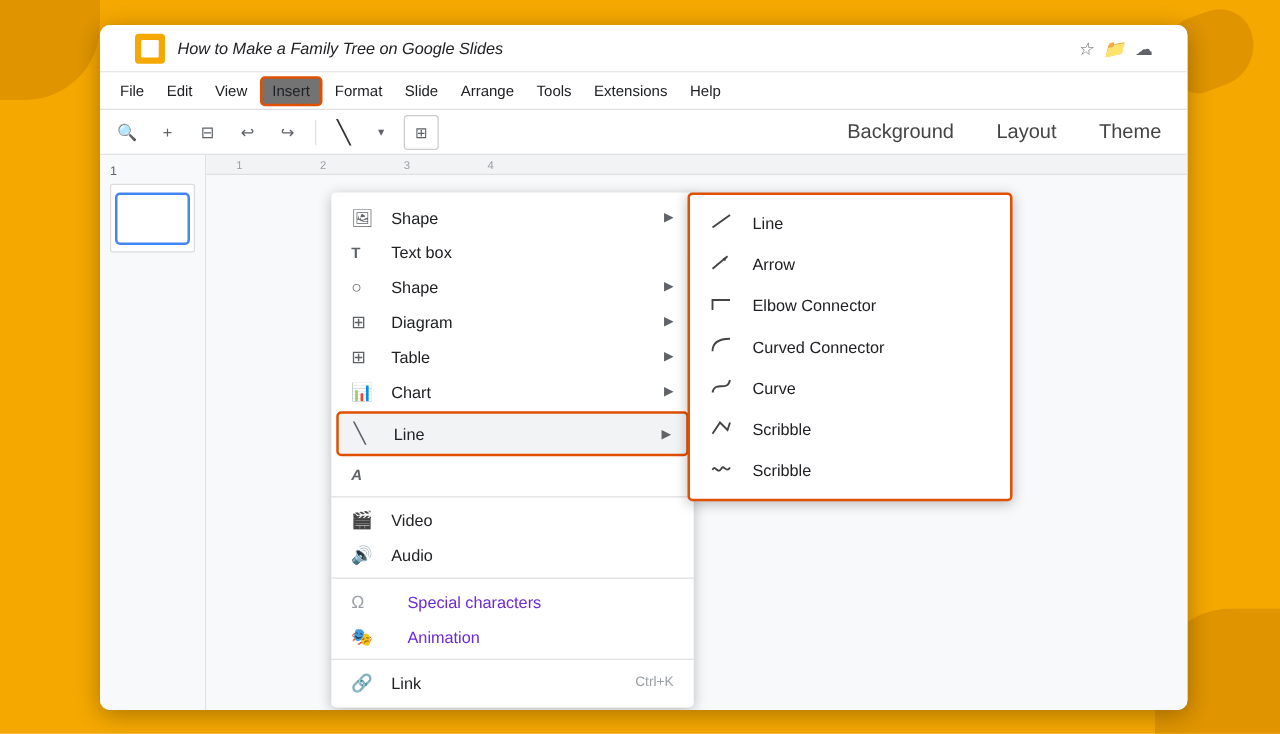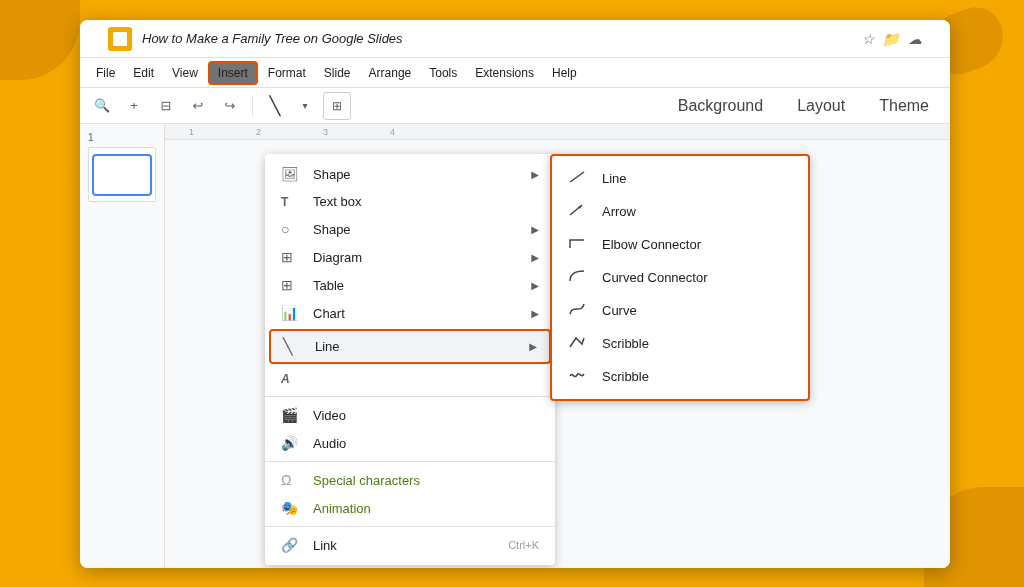--- a/index.html
+++ b/index.html
@@ -242,7 +242,7 @@
       font-size: 10px;
       color: #5f6368;
     }
-    .menu-row.disabled .menu-row-label { color: #4d7c0f; }
+    .menu-row.disabled .menu-row-label { color: #6d28d9; margin-left: 13px; }
     .menu-row.disabled .menu-row-icon { color: #9aa0a6; }
     .menu-divider {
       height: 1px;

